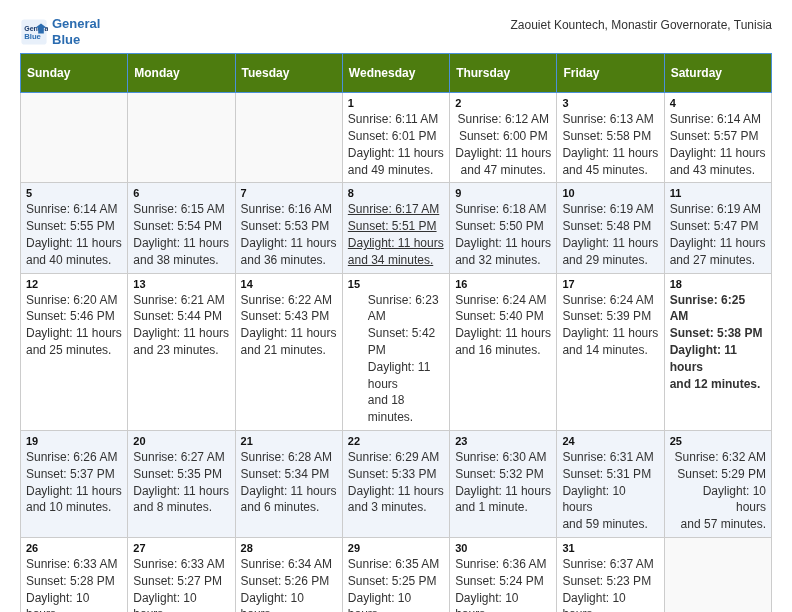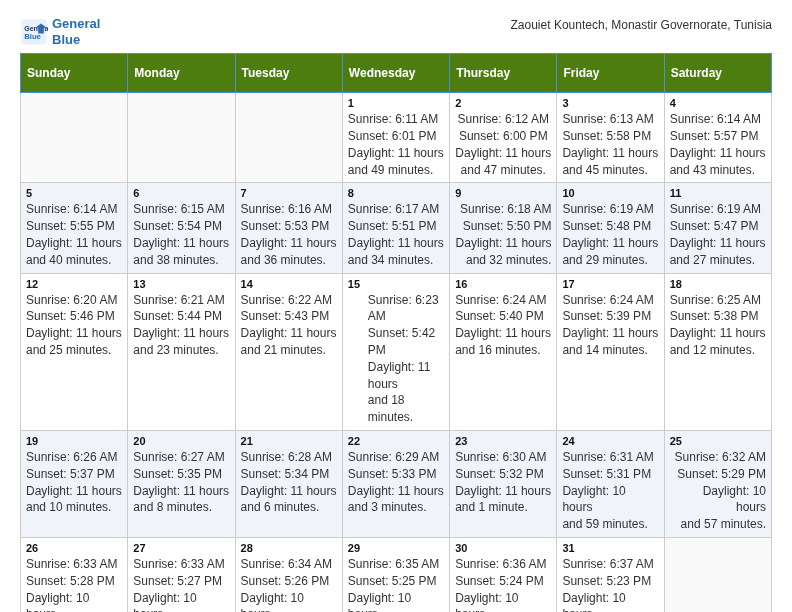--- a/index.html
+++ b/index.html
@@ -192,7 +192,7 @@
           </td>
           <td>
             <span class="day-number">8</span>
-            <div class="day-info" style="white-space: pre-line;">Sunrise: 6:17 AM
+            <div class="day-info" style="white-space: pre-line; text-decoration: underline;">Sunrise: 6:17 AM
 Sunset: 5:51 PM
 Daylight: 11 hours
 and 34 minutes.</div>

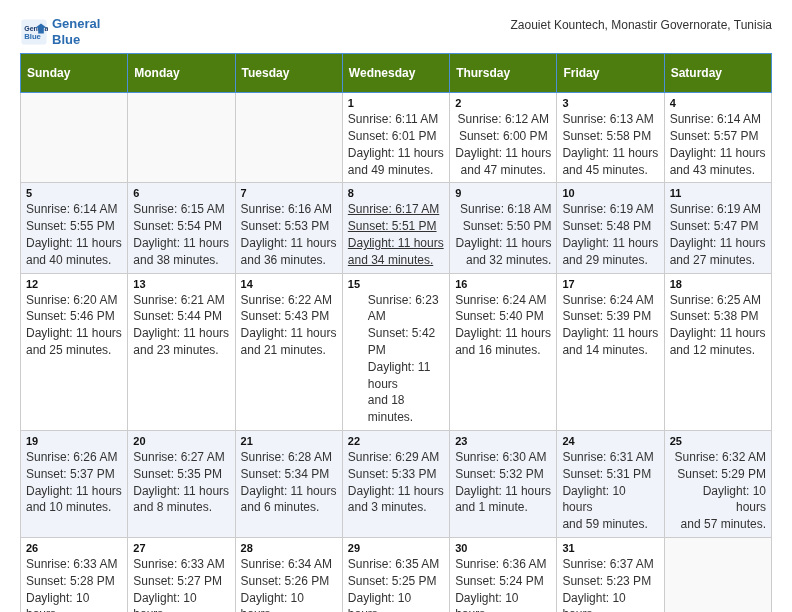--- a/index.html
+++ b/index.html
@@ -199,7 +199,7 @@
           </td>
           <td>
             <span class="day-number">9</span>
-            <div class="day-info" style="white-space: pre-line; text-align: right;">Sunrise: 6:18 AM
+            <div class="day-info" style="white-space: pre-line;">Sunrise: 6:18 AM
 Sunset: 5:50 PM
 Daylight: 11 hours
 and 32 minutes.</div>

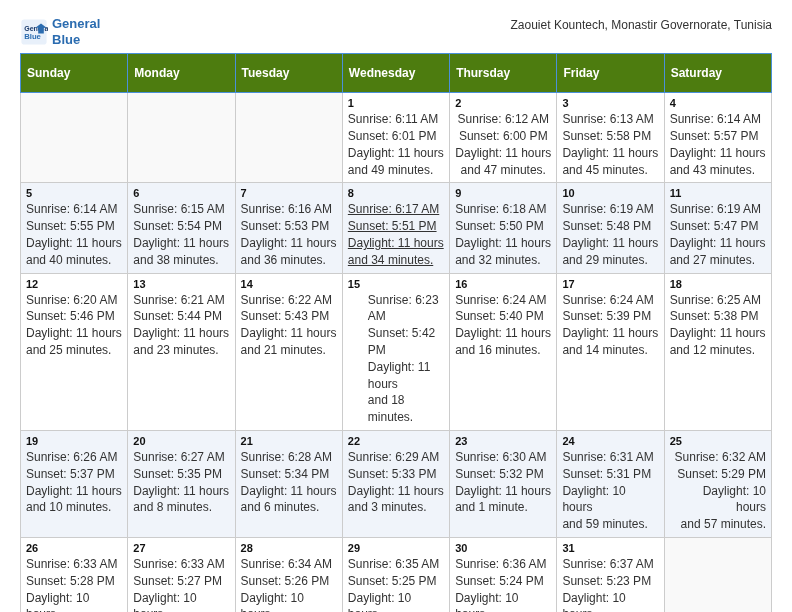--- a/index.html
+++ b/index.html
@@ -264,7 +264,7 @@
           </td>
           <td>
             <span class="day-number">18</span>
-            <div class="day-info" style="white-space: pre-line;">Sunrise: 6:25 AM
+            <div class="day-info" style="white-space: pre-line; font-weight: bold;">Sunrise: 6:25 AM
 Sunset: 5:38 PM
 Daylight: 11 hours
 and 12 minutes.</div>

